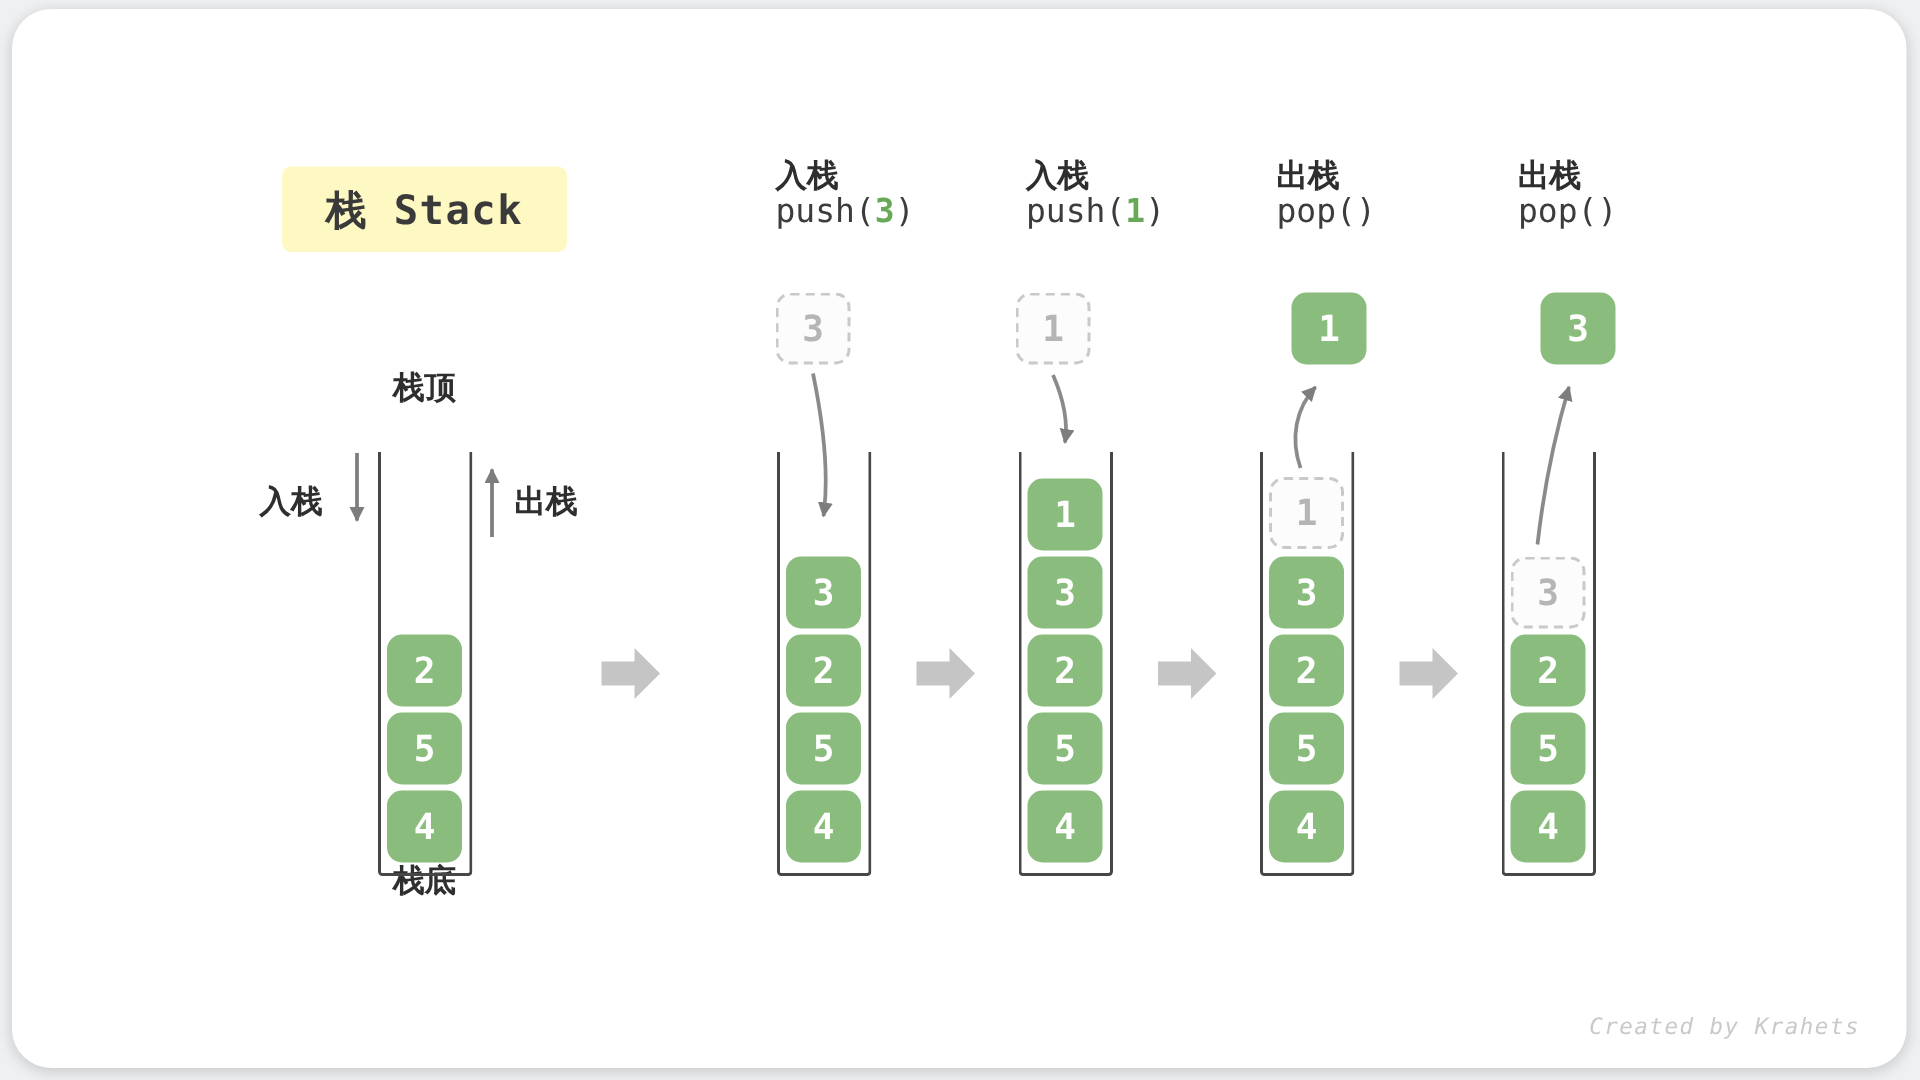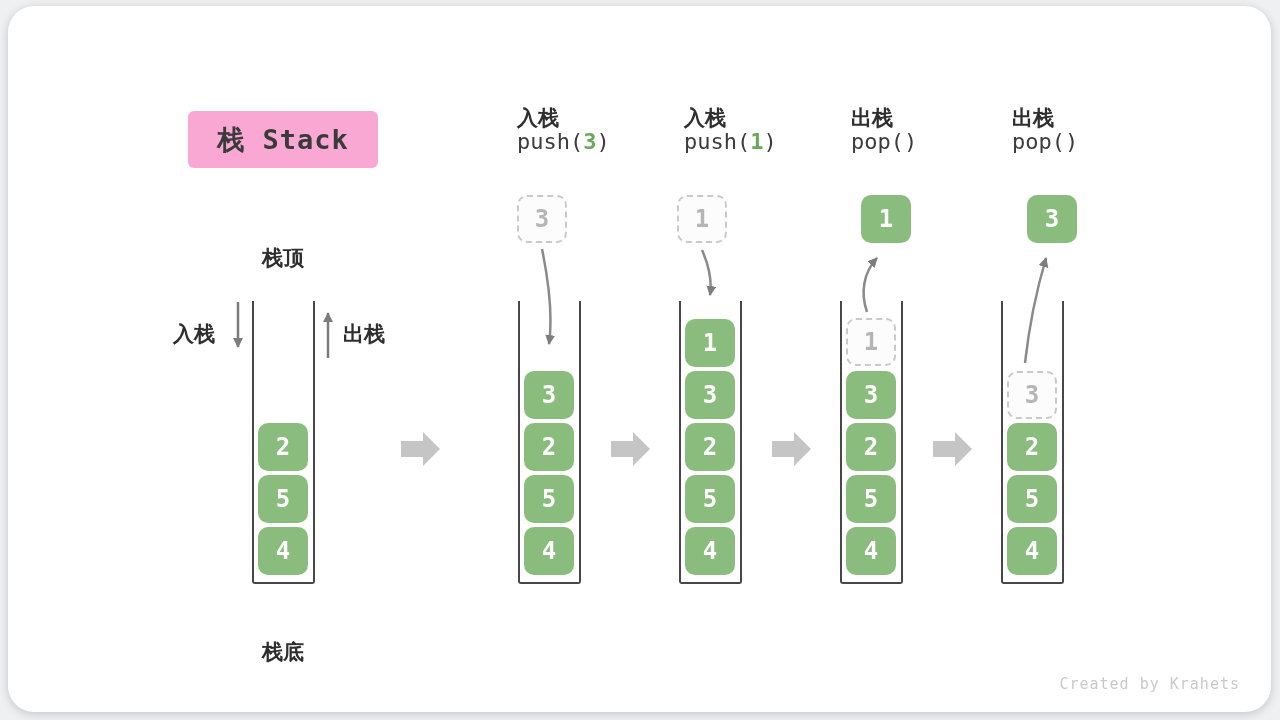--- a/index.html
+++ b/index.html
@@ -12,7 +12,7 @@
   }
   .title-chip {
     position: absolute; left: 188px; top: 111px; width: 190px; height: 57px;
-    background: #f9a8d4; border-radius: 6px;
+    background: #fef9c3; border-radius: 6px;
     display: flex; align-items: center; justify-content: center;
     font-family: "DejaVu Sans Mono", monospace;
     font-size: 27px; font-weight: bold; color: #3a3a3a; letter-spacing: 1px;

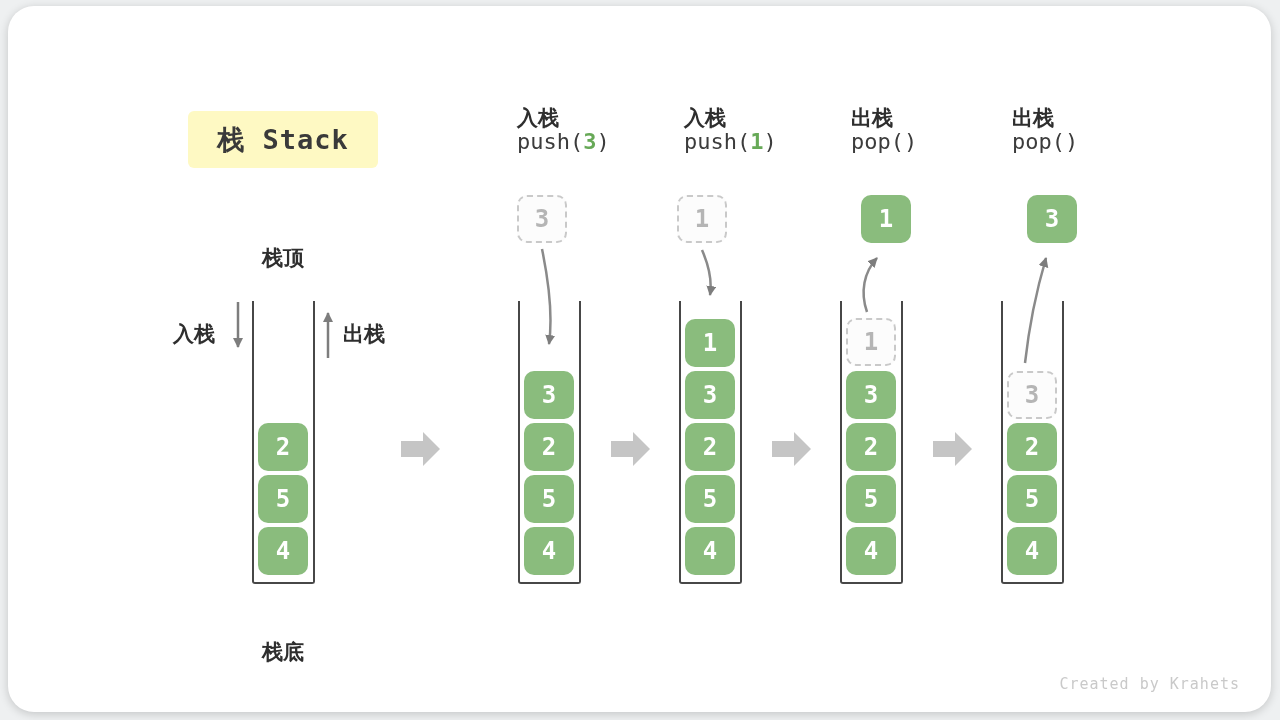--- a/index.html
+++ b/index.html
@@ -80,7 +80,7 @@
   </div>
 
   <div class="cn centered" style="left:238px; top:244px">栈顶</div>
-  <div class="cn centered" style="left:238px; top:638px">栈底</div>
+  <div class="cn centered" style="left:238px; top:573px">栈底</div>
   <div class="cn" style="left:173px; top:320px">入栈</div>
   <div class="cn" style="left:343px; top:320px">出栈</div>
 

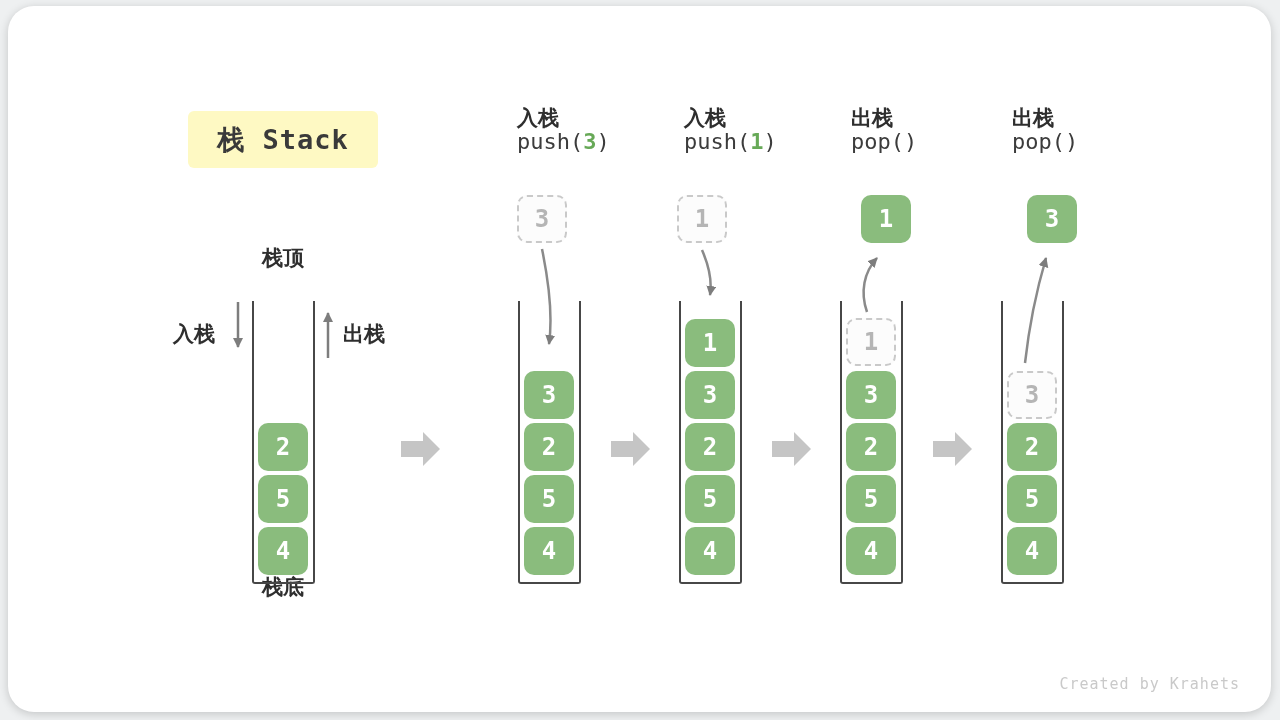--- a/index.html
+++ b/index.html
@@ -49,7 +49,7 @@
   .footer {
     position: absolute; right: 40px; top: 675px;
     font-family: "DejaVu Sans Mono", monospace; font-size: 15px;
-    color: #c9c9c9; letter-spacing: 1px;
+    color: #c9c9c9; letter-spacing: 1px; font-style: italic;
   }
 </style>
 </head>

